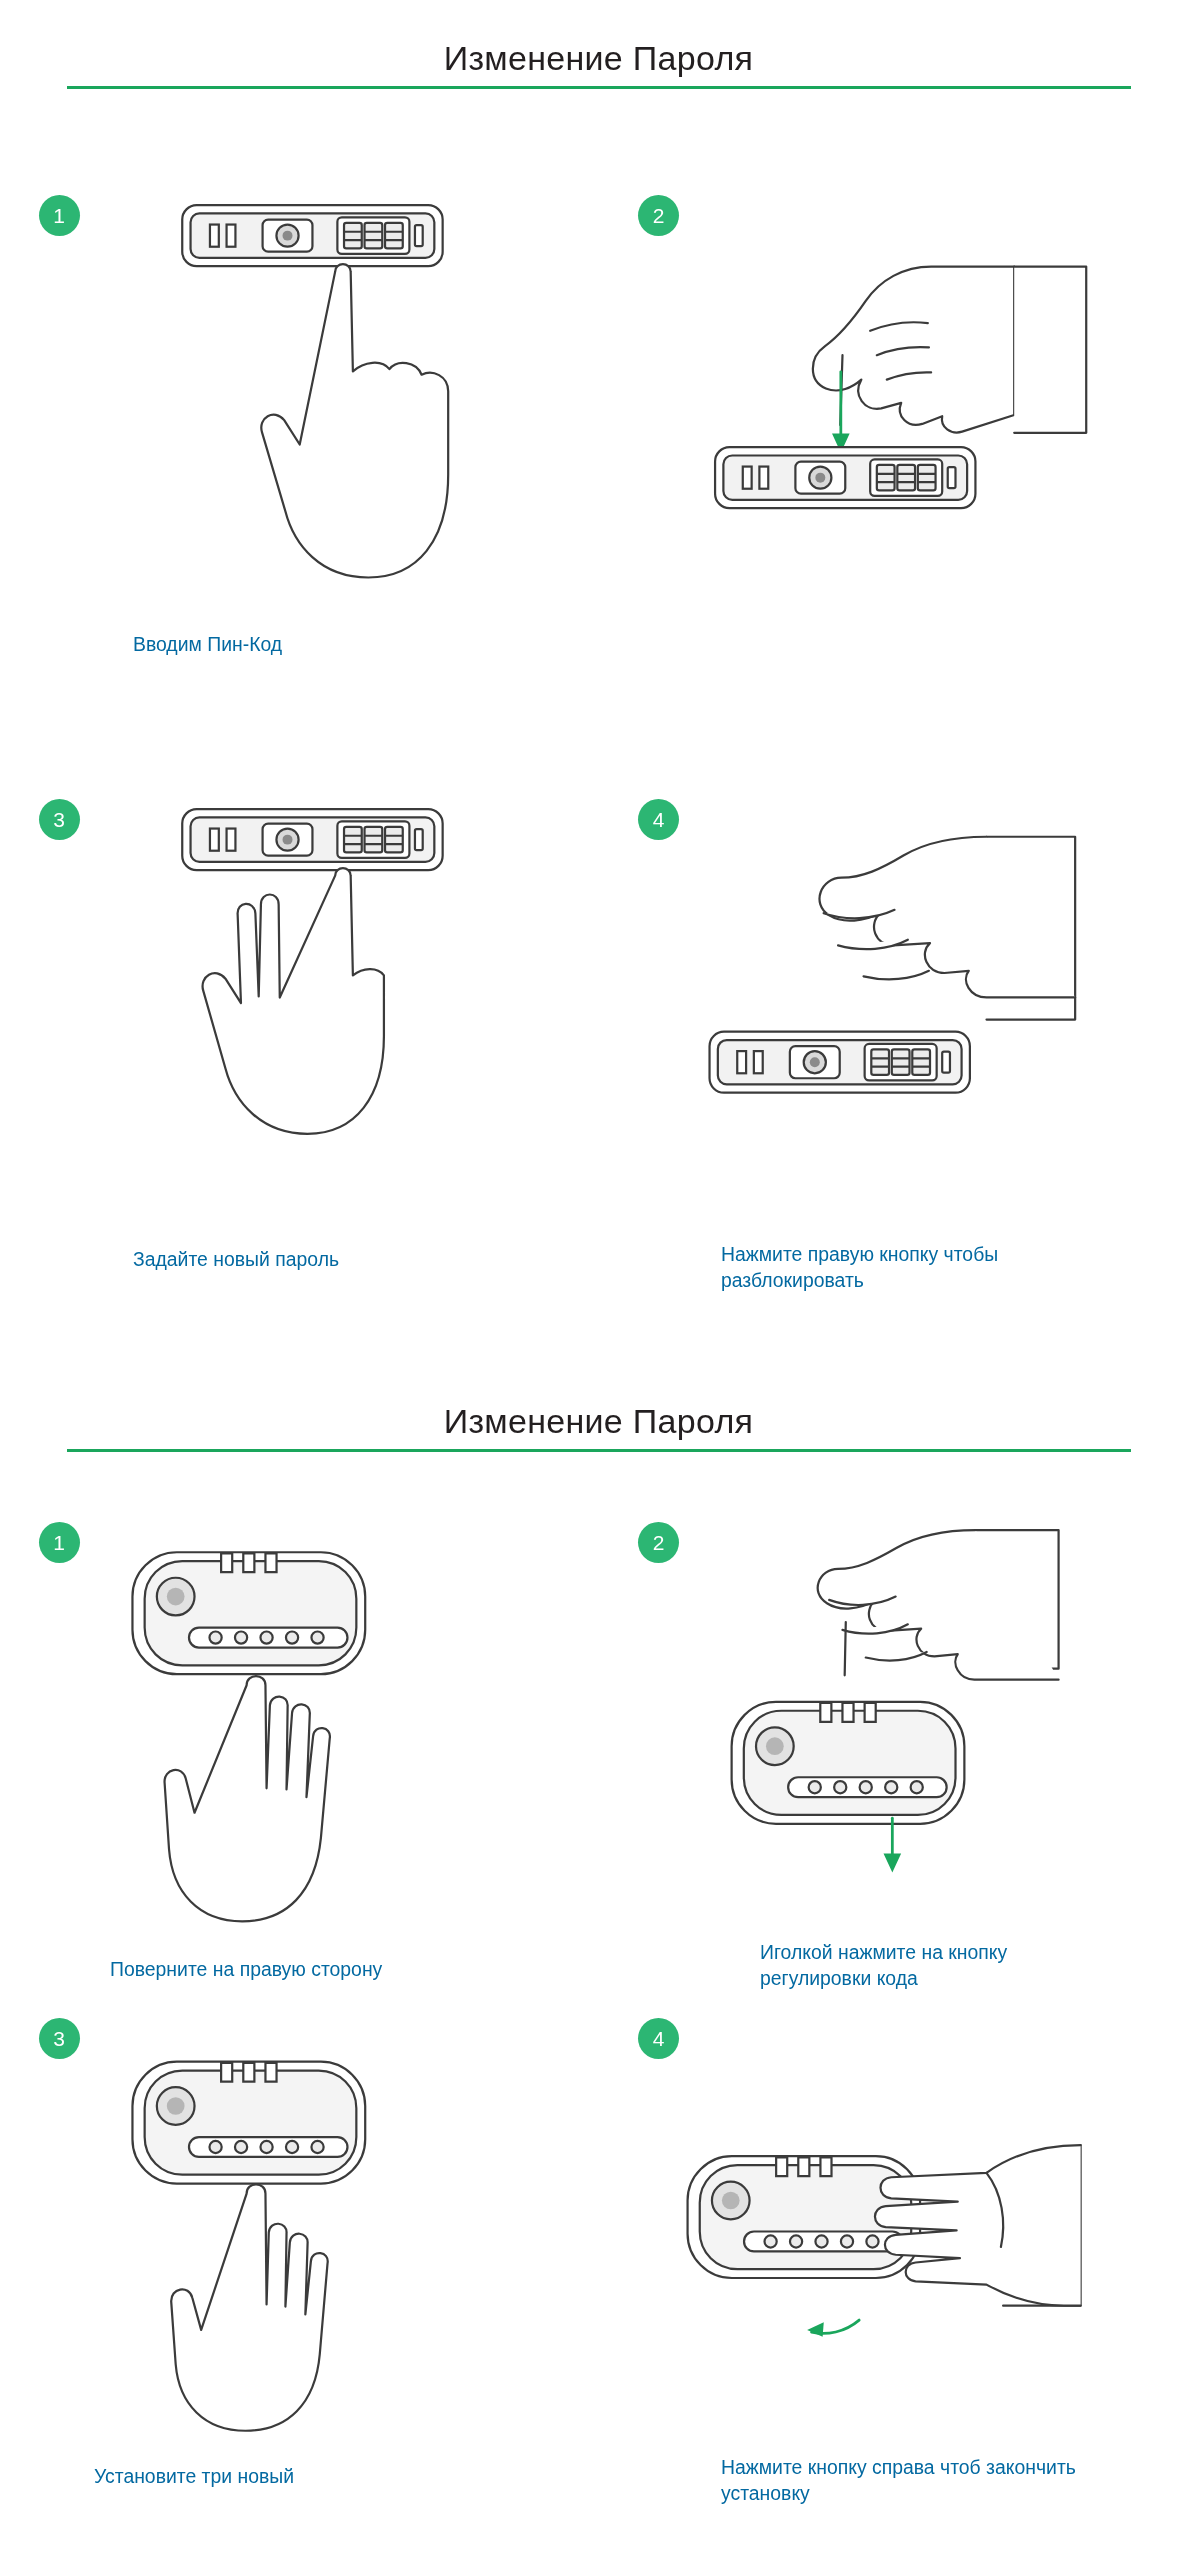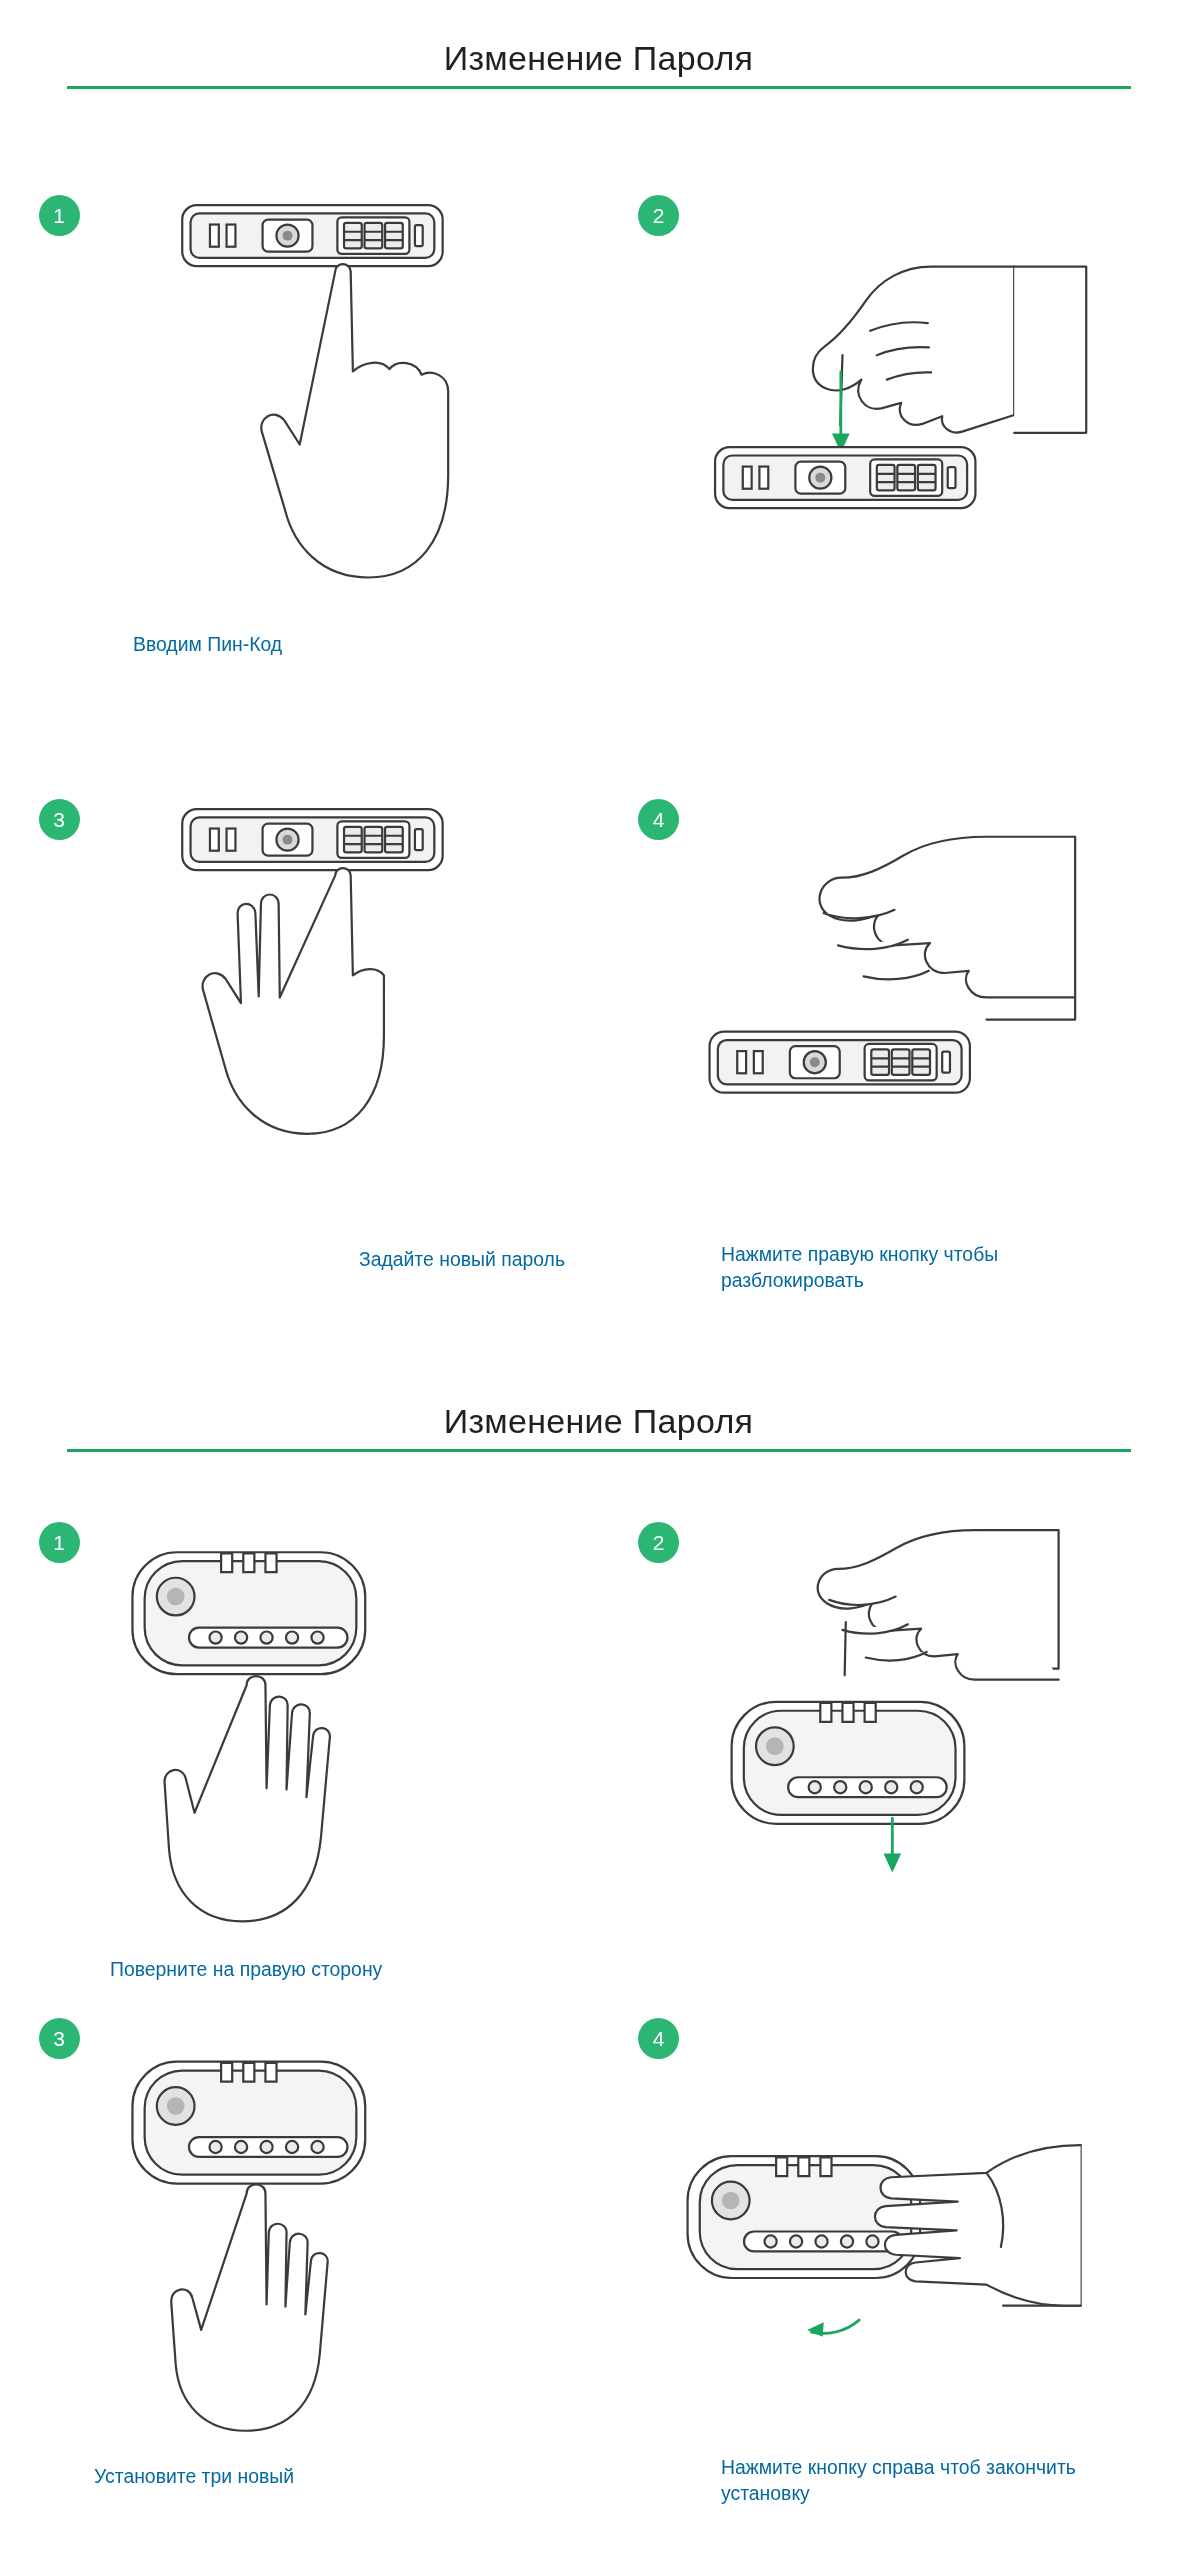--- a/index.html
+++ b/index.html
@@ -236,7 +236,7 @@
           </g>
         </svg>
       </div>
-      <div class="caption" style="left:100px; top:460px; width:432px;text-align:right;">Задайте новый пароль</div>
+      <div class="caption" style="left:100px; top:460px; width:432px;">Задайте новый пароль</div>
     </div>
 
     <div class="step" style="left:610px; top:0; width:565px; height:499px;">

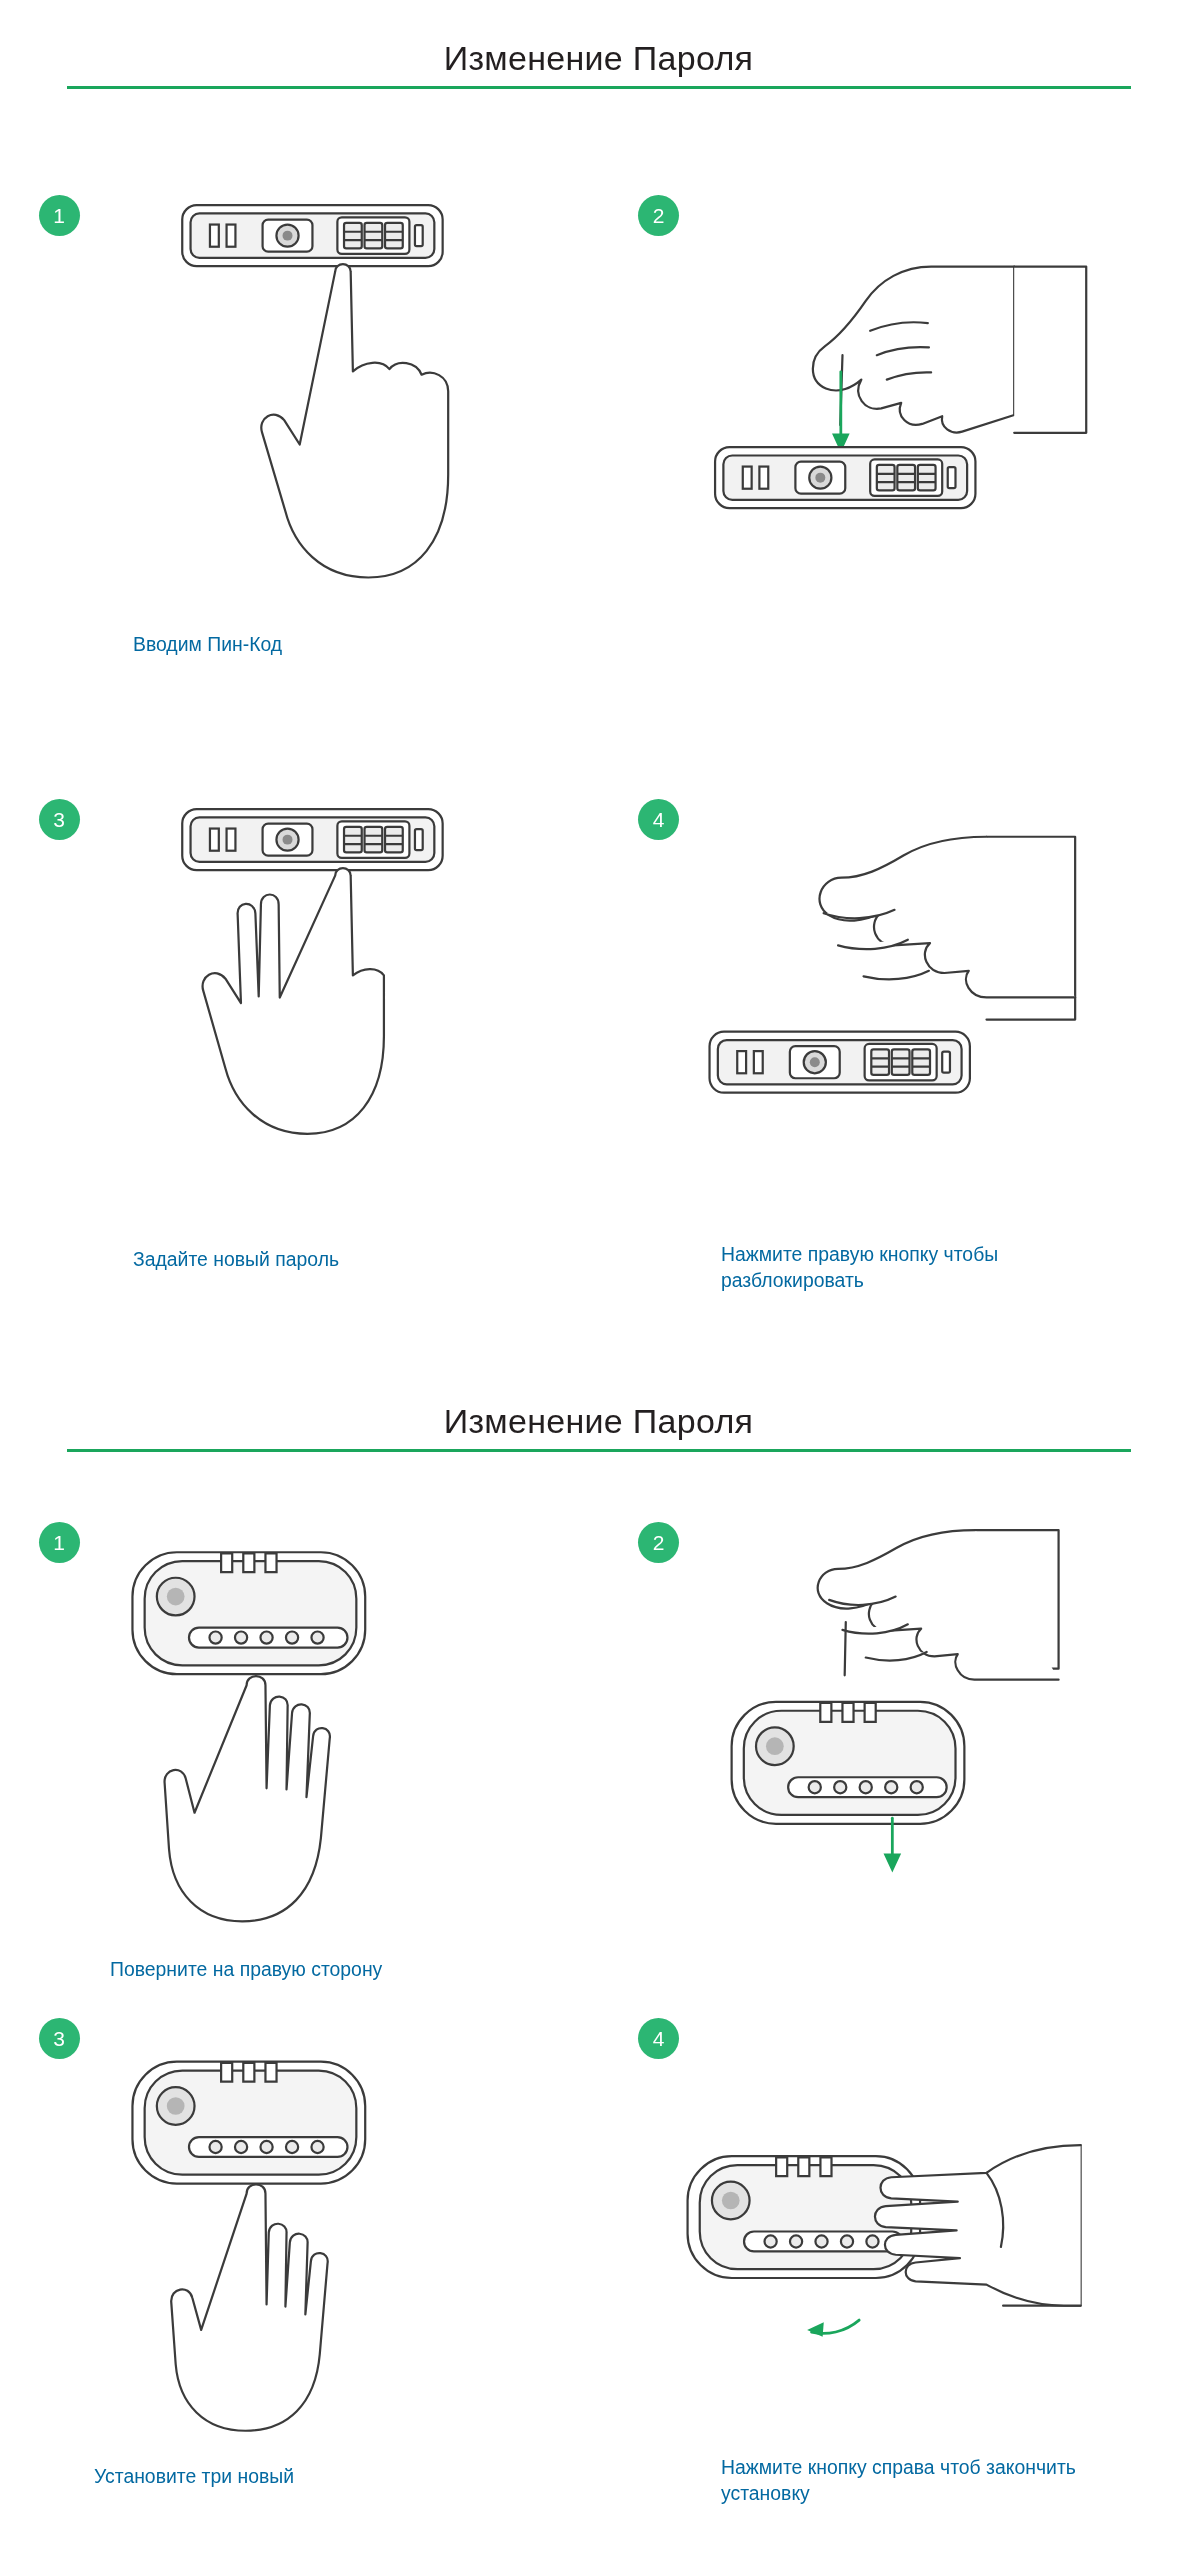--- a/index.html
+++ b/index.html
@@ -393,6 +393,8 @@
           </g>
         </svg>
       </div>
+      <div class="caption" style="left:50px; top:421px; width:499px; padding-left:100px; box-sizing:border-box;">Иголкой нажмите на кнопку
+регулировки кода</div>
     </div>
   </div>
 

